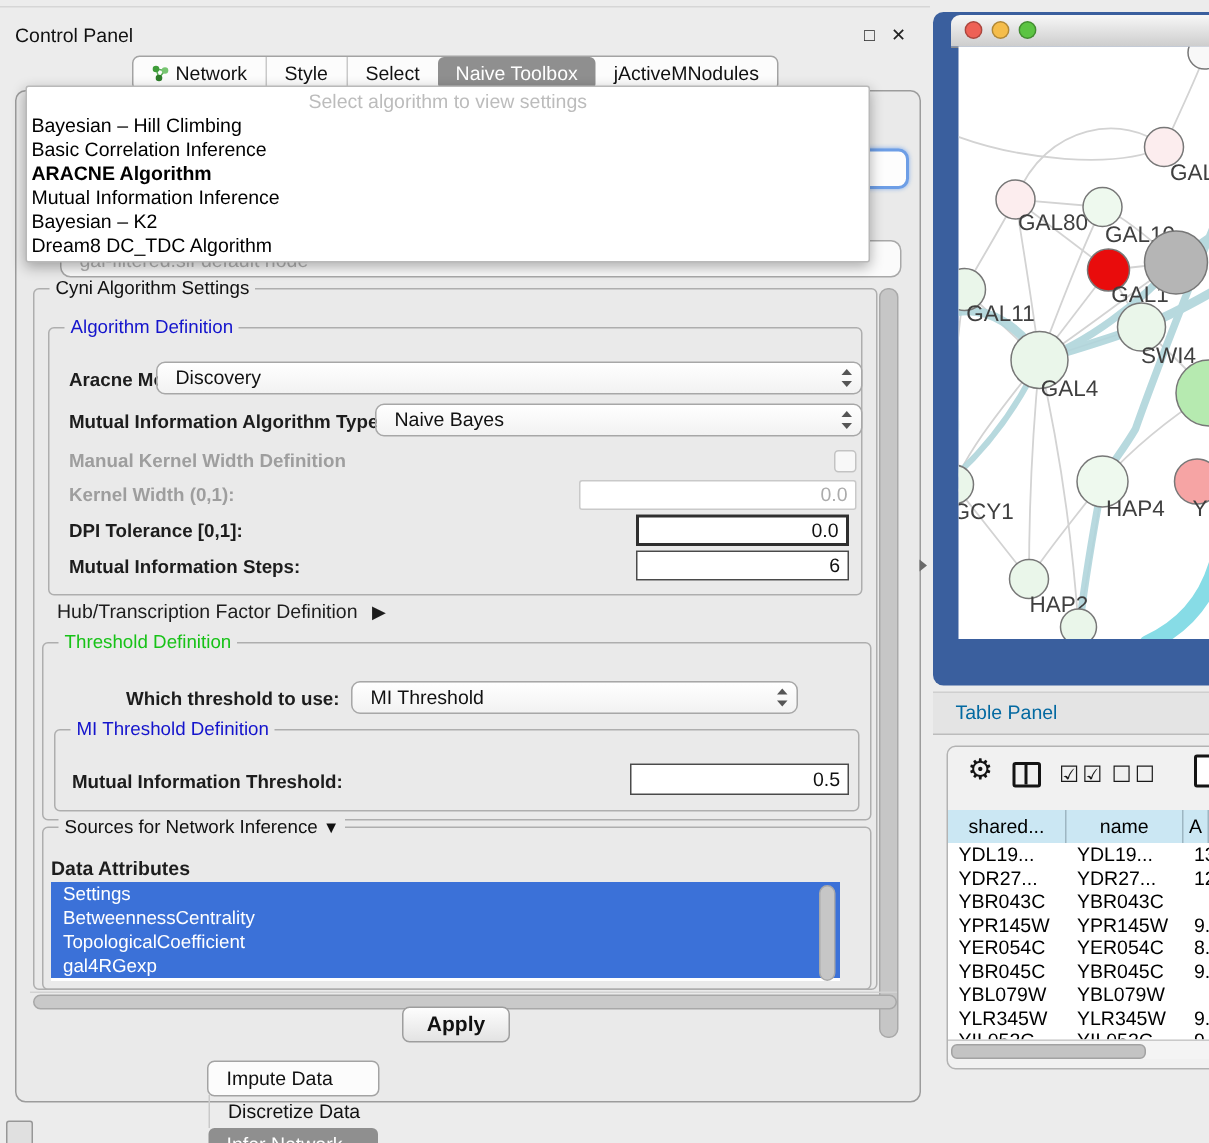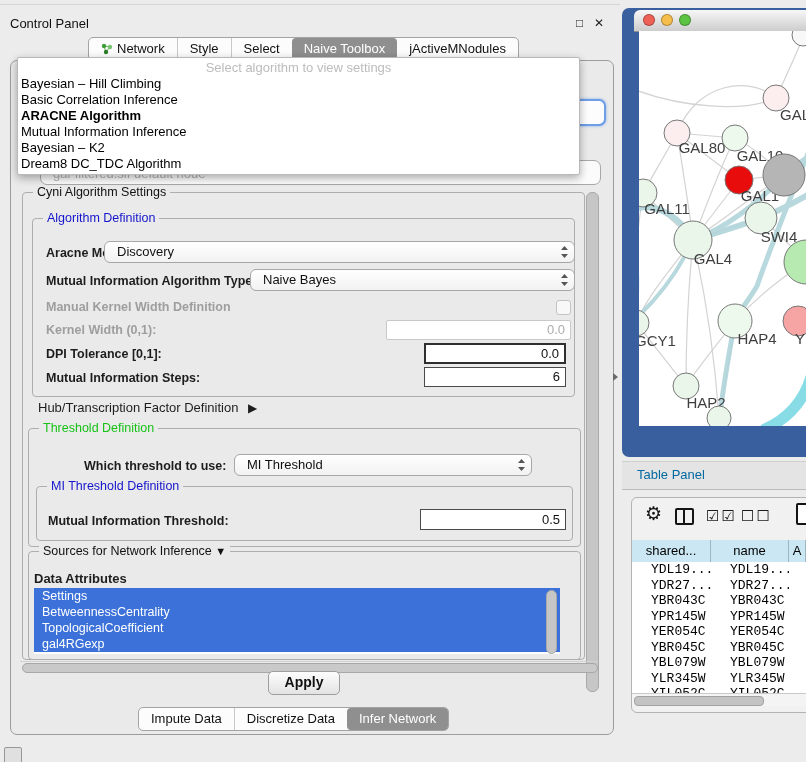--- a/index.html
+++ b/index.html
@@ -64,7 +64,7 @@
   .thead .hc{text-align:center;line-height:22px;border-right:1px solid #9db6c2;overflow:hidden;}
   .tbody{left:632px;top:562px;width:174px;height:131px;background:#fff;overflow:hidden;font-size:13px;color:#000;}
   .trow{display:grid;grid-template-columns:79px 78px 1fr;height:15.5px;line-height:15.5px;}
-  .trow .tc{padding-left:19px;overflow:hidden;white-space:nowrap;font-family:Liberation Mono, monospace;}
+  .trow .tc{padding-left:7px;overflow:hidden;white-space:nowrap;}
   .tb-hscroll{left:632px;top:693px;width:174px;height:12px;background:#f4f4f4;border-top:1px solid #c9c9c9;}
   .tb-hthumb{position:absolute;left:2px;top:2px;width:128px;height:8px;background:#c3c3c3;border:1px solid #a2a2a2;border-radius:4px;}
 </style>

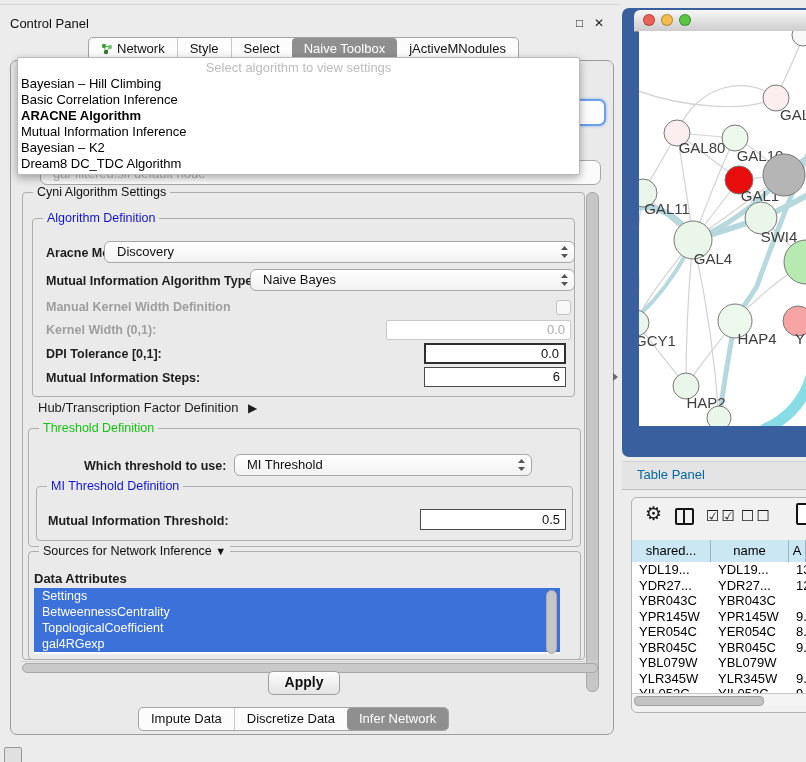--- a/index.html
+++ b/index.html
@@ -183,7 +183,7 @@
 
 <div class="abs applybtn">Apply</div>
 
-<div class="abs tabbar" style="left:138px;top:707px;" id="bottom-tabs">
+<div class="abs tabbar" style="left:138px;top:707px;flex-direction:column;" id="bottom-tabs">
     <span class="tab">Impute Data</span>
     <span class="tab">Discretize Data</span>
     <span class="tab sel">Infer Network</span>

